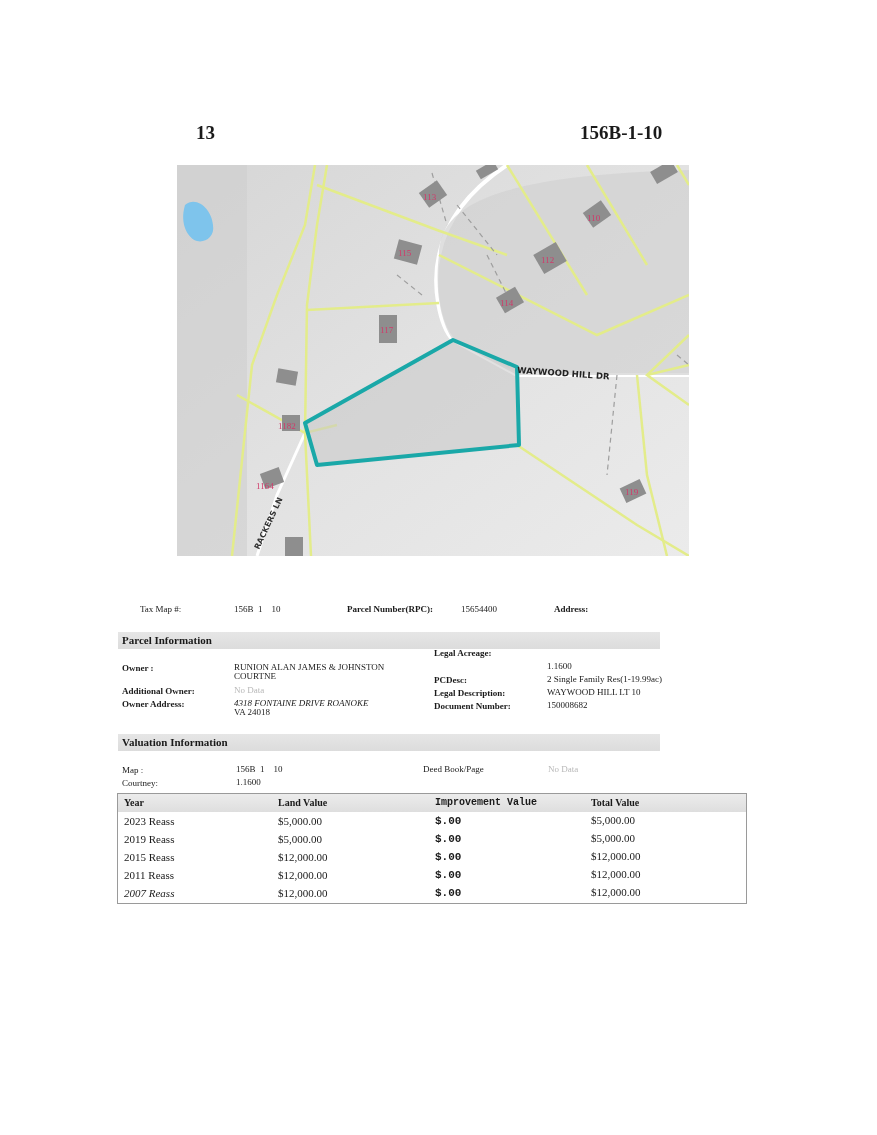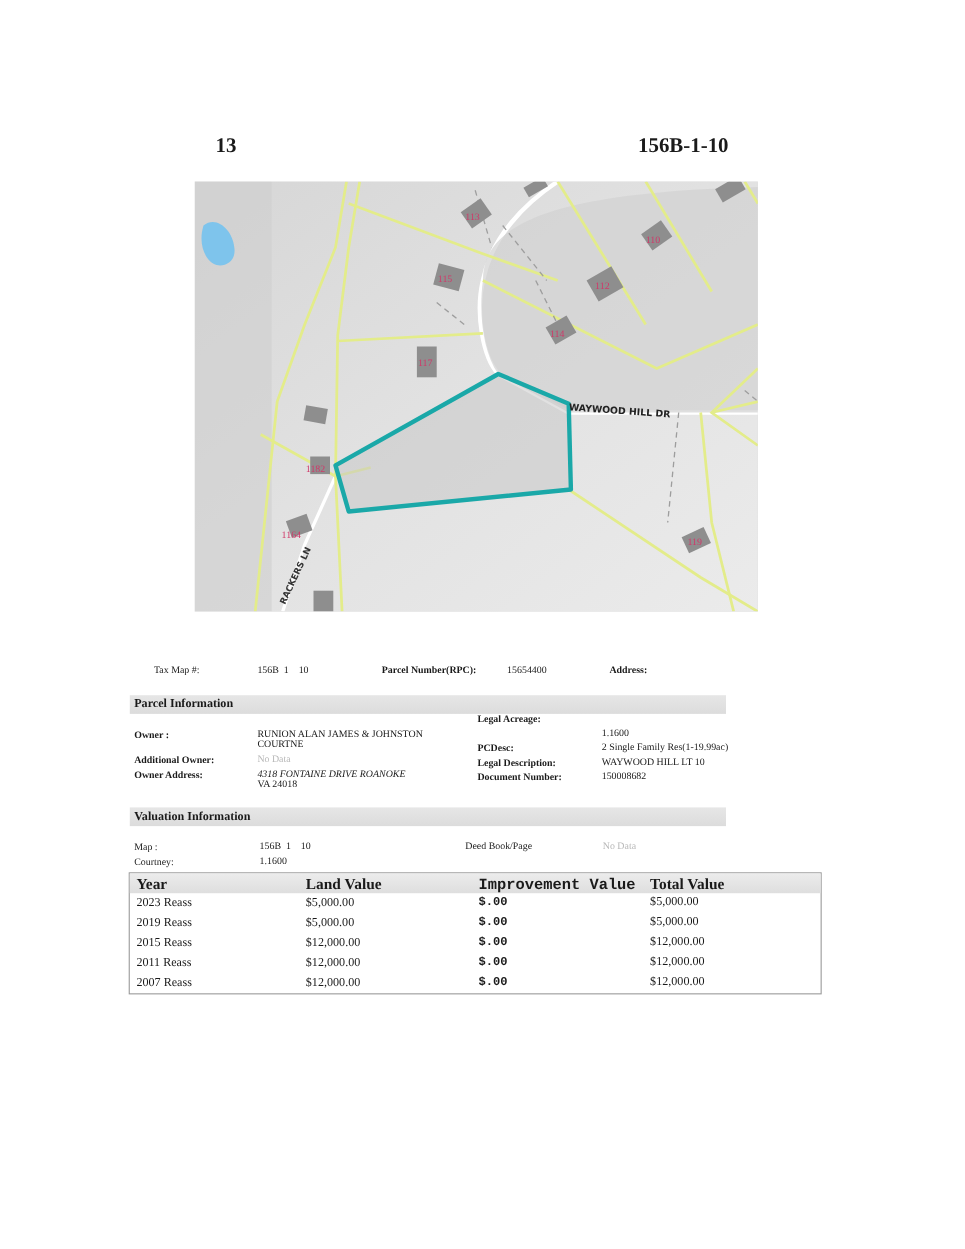--- a/index.html
+++ b/index.html
@@ -34,7 +34,7 @@
   .val-table .thead { position: absolute; left: 0; top: 0; width: 100%; height: 18px;
                       background: linear-gradient(#ececec, #dedede); }
   .cell { position: absolute; font-size: 11px; white-space: nowrap; }
-  .cell.h { font-weight: bold; font-size: 14px; top: 3px; }
+  .cell.h { font-weight: bold; font-size: 10px; top: 3px; }
   .c0 { left: 6px; } .c1 { left: 160px; } .c2 { left: 317px; font-family: Liberation Mono, monospace; } .c3 { left: 473px; }
   .bold { font-weight: bold; }
 </style>

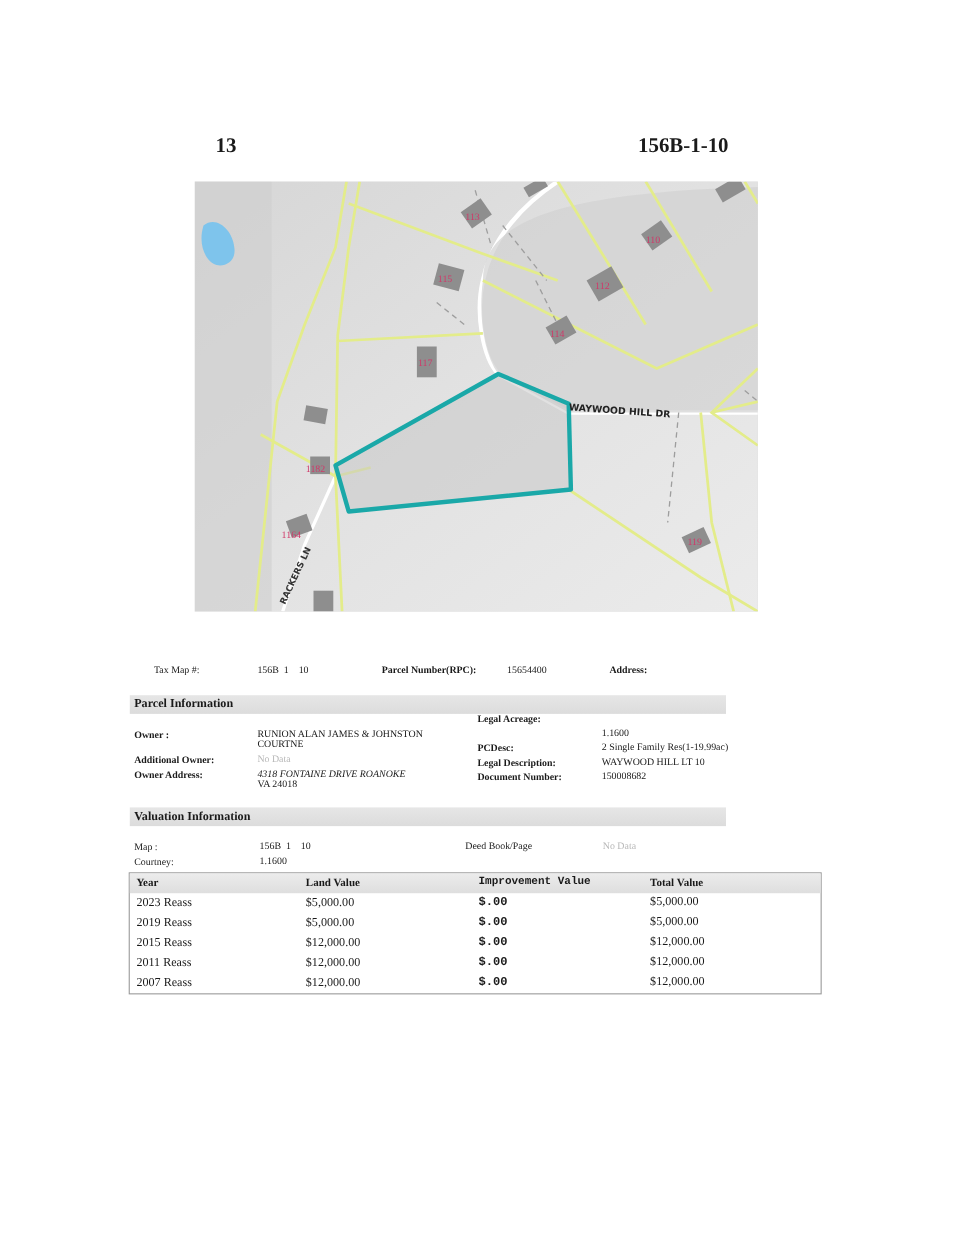--- a/index.html
+++ b/index.html
@@ -200,7 +200,7 @@
     <span class="cell c3" style="top:74px;">$12,000.00</span>
   </div>
   <div>
-    <span class="cell c0" style="top:93px;">2007 Reass</span>
+    <span class="cell c0" style="top:93px;font-style:italic;">2007 Reass</span>
     <span class="cell c1" style="top:93px;">$12,000.00</span>
     <span class="cell c2 bold" style="top:93px;">$.00</span>
     <span class="cell c3" style="top:92px;">$12,000.00</span>

